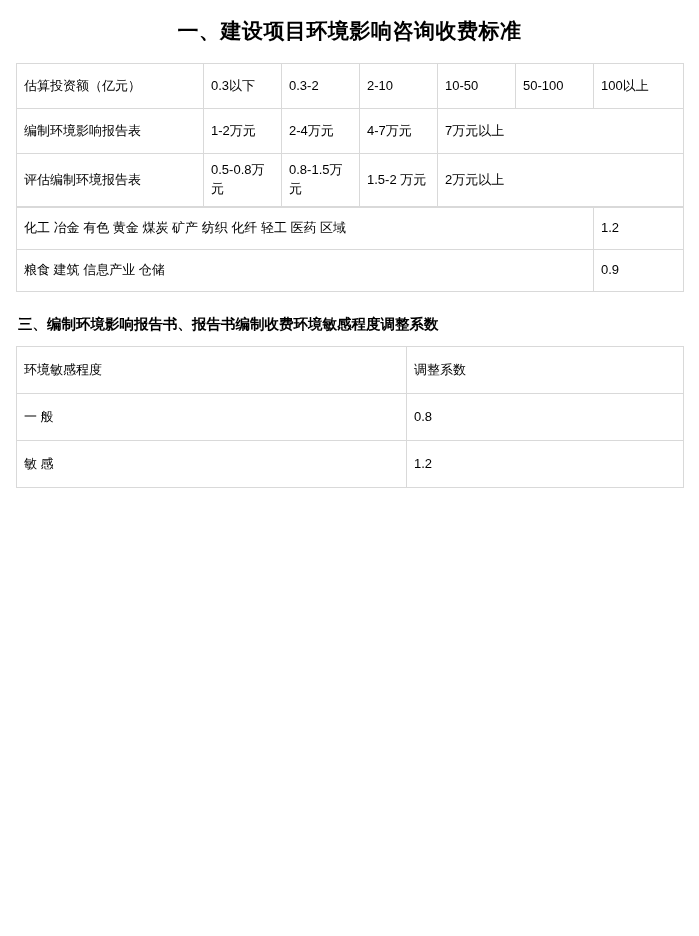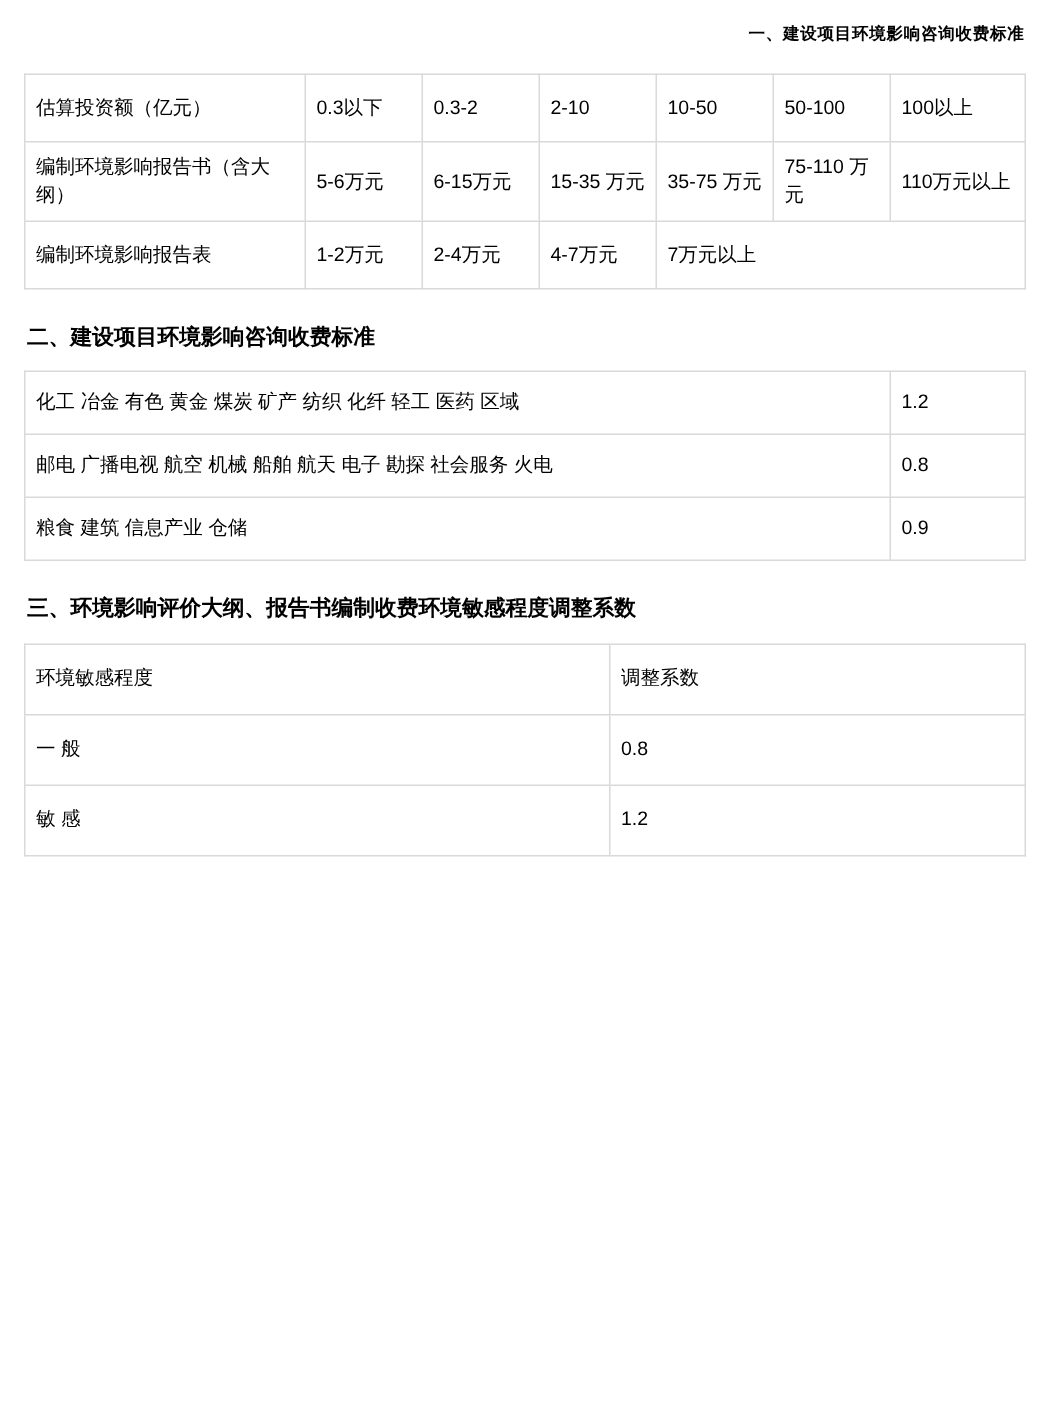--- a/index.html
+++ b/index.html
@@ -22,8 +22,8 @@
     padding: 0 16px;
   }
   .doc-title {
-    text-align: right;
-    font-size: 11px;
+    text-align: center;
+    font-size: 21px;
     font-weight: bold;
     letter-spacing: 0.5px;
     margin: 16px 0 18px 0;

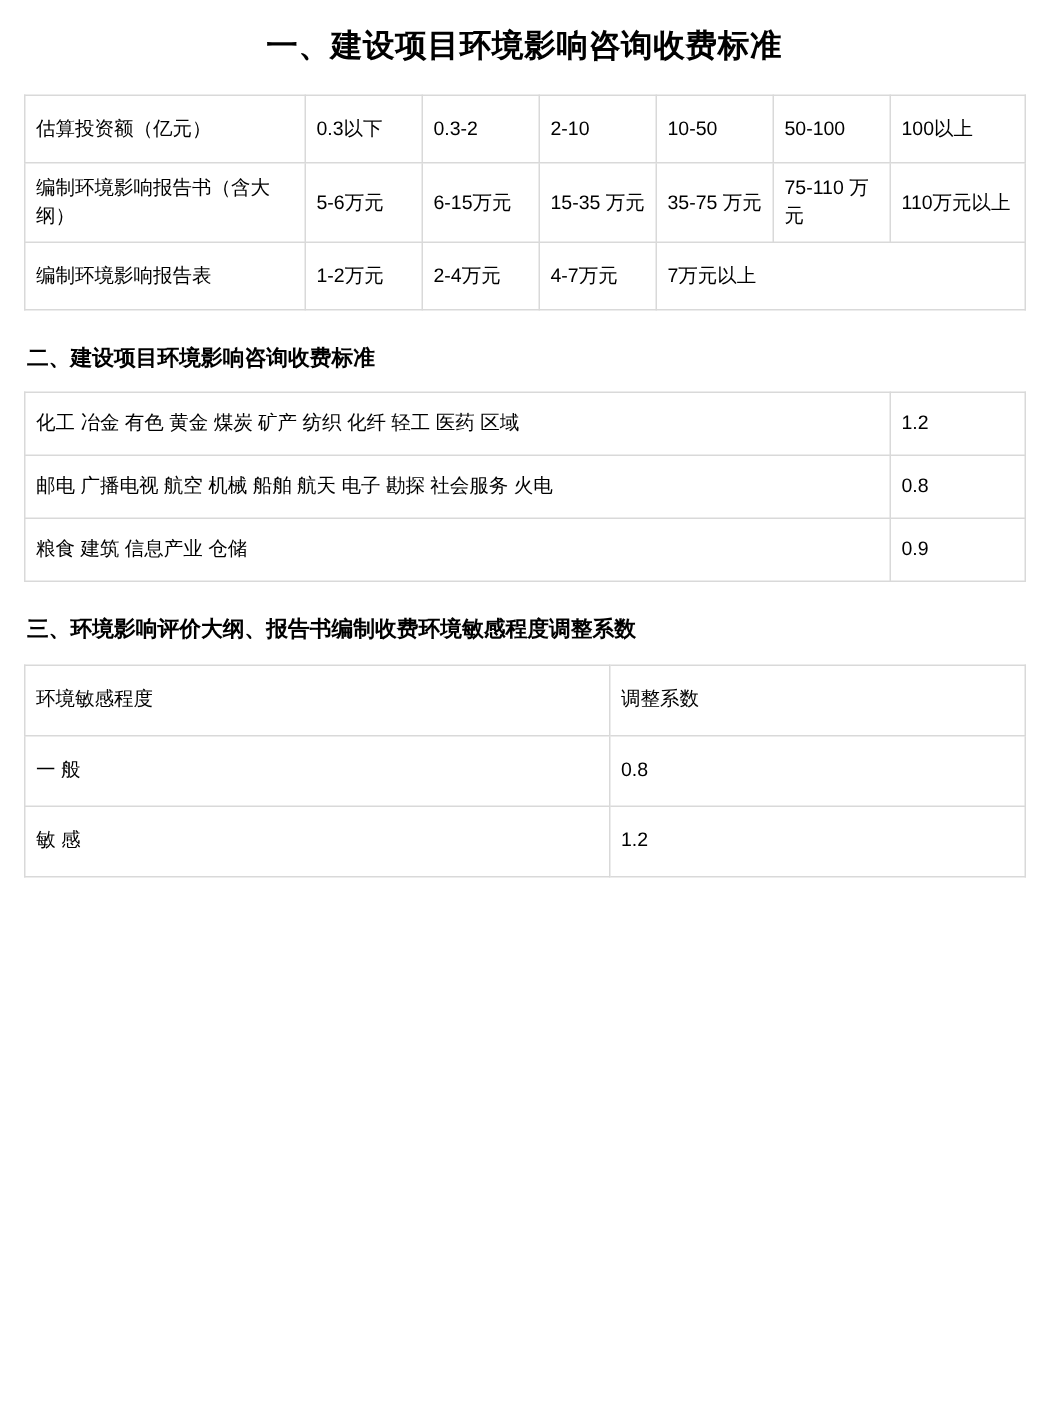--- a/index.html
+++ b/index.html
@@ -96,15 +96,6 @@
         <td>100以上</td>
       </tr>
       <tr>
-        <td>编制环境影响报告书（含大纲）</td>
-        <td>5-6万元</td>
-        <td>6-15万元</td>
-        <td>15-35 万元</td>
-        <td>35-75 万元</td>
-        <td>75-110 万元</td>
-        <td>110万元以上</td>
-      </tr>
-      <tr>
         <td>编制环境影响报告表</td>
         <td>1-2万元</td>
         <td>2-4万元</td>

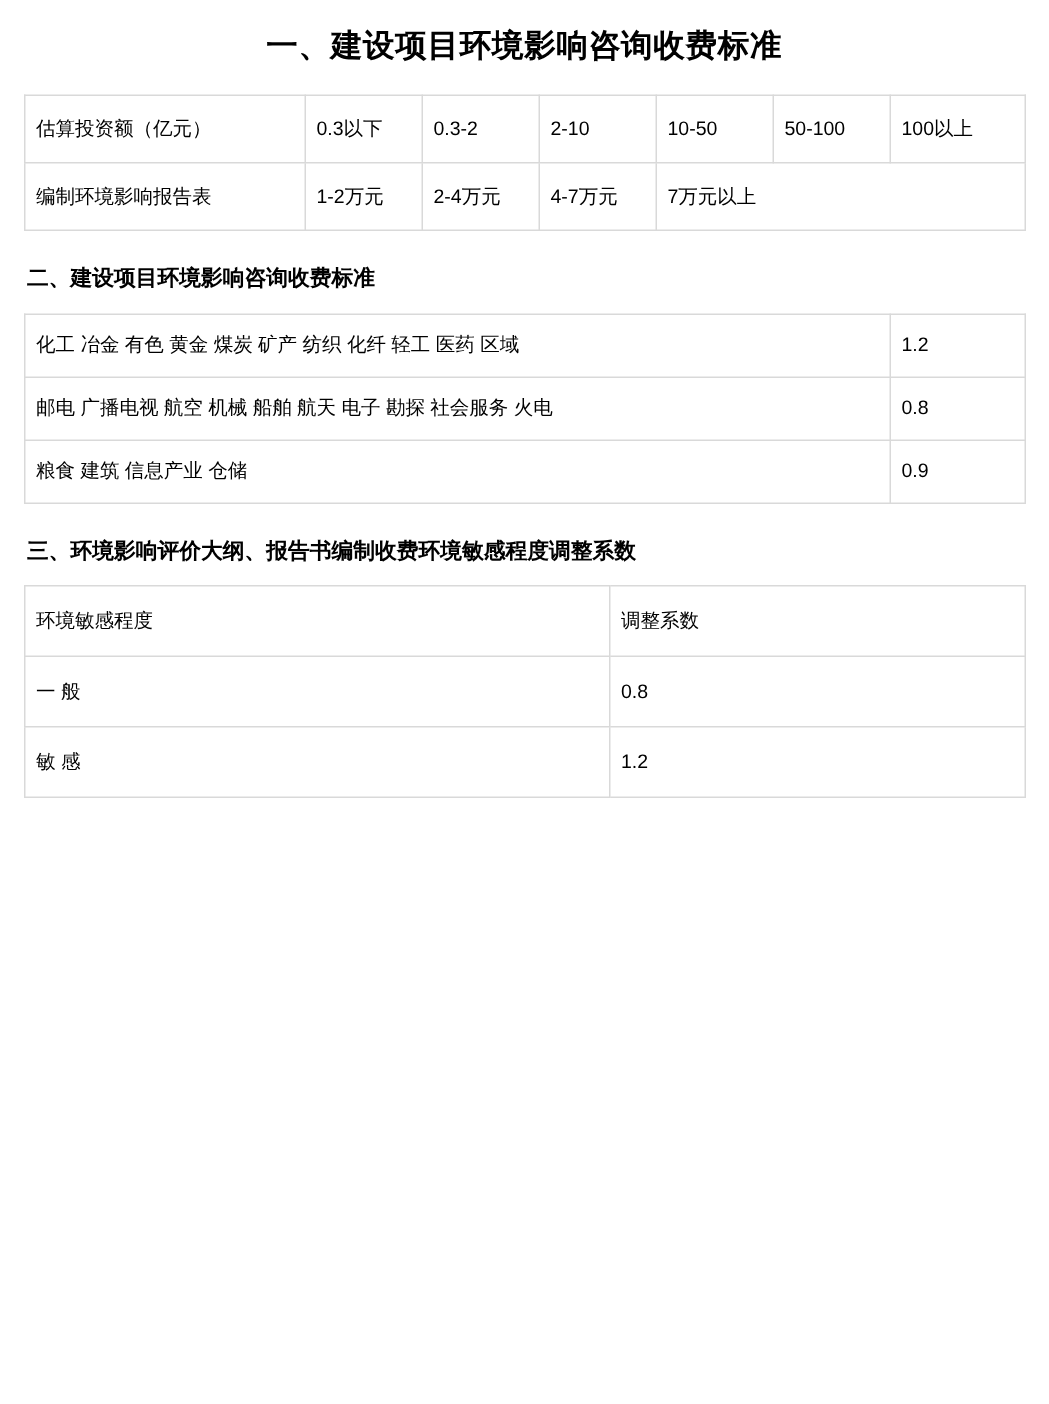--- a/index.html
+++ b/index.html
@@ -102,6 +102,13 @@
         <td>4-7万元</td>
         <td colspan="3">7万元以上</td>
       </tr>
+      <tr>
+        <td>评估编制环境报告表</td>
+        <td>0.5-0.8万元</td>
+        <td>0.8-1.5万元</td>
+        <td>1.5-2 万元</td>
+        <td colspan="3">2万元以上</td>
+      </tr>
     </tbody>
   </table>
 

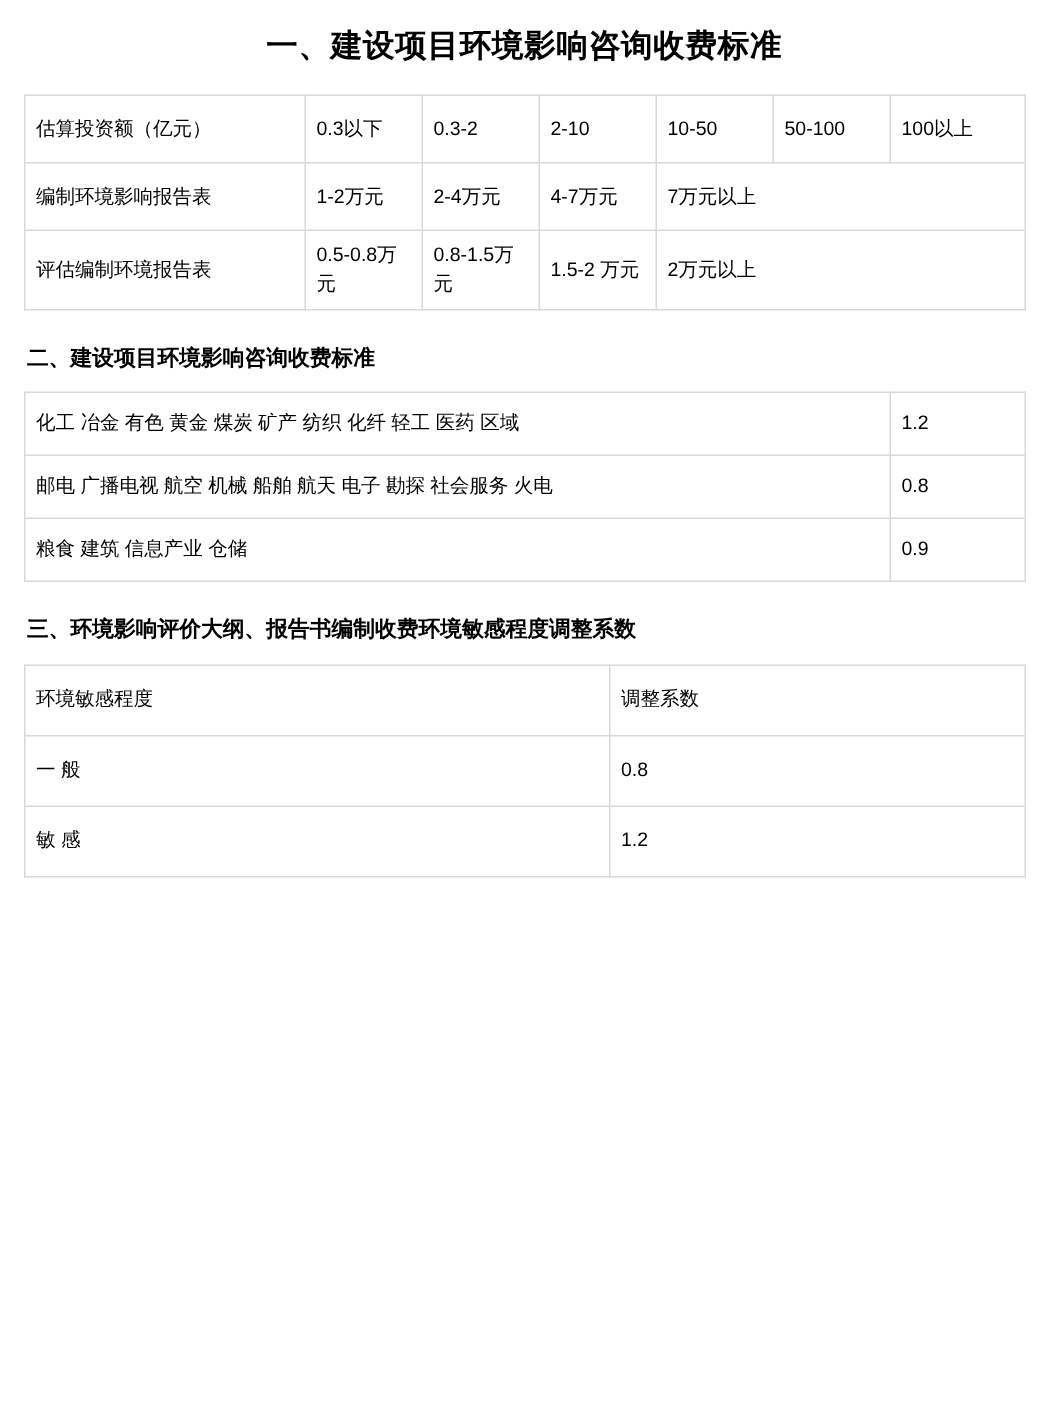--- a/index.html
+++ b/index.html
@@ -112,7 +112,6 @@
     </tbody>
   </table>
 
-  <div class="section-heading">二、建设项目环境影响咨询收费标准</div>
 
   <table id="table-industry">
     <colgroup>

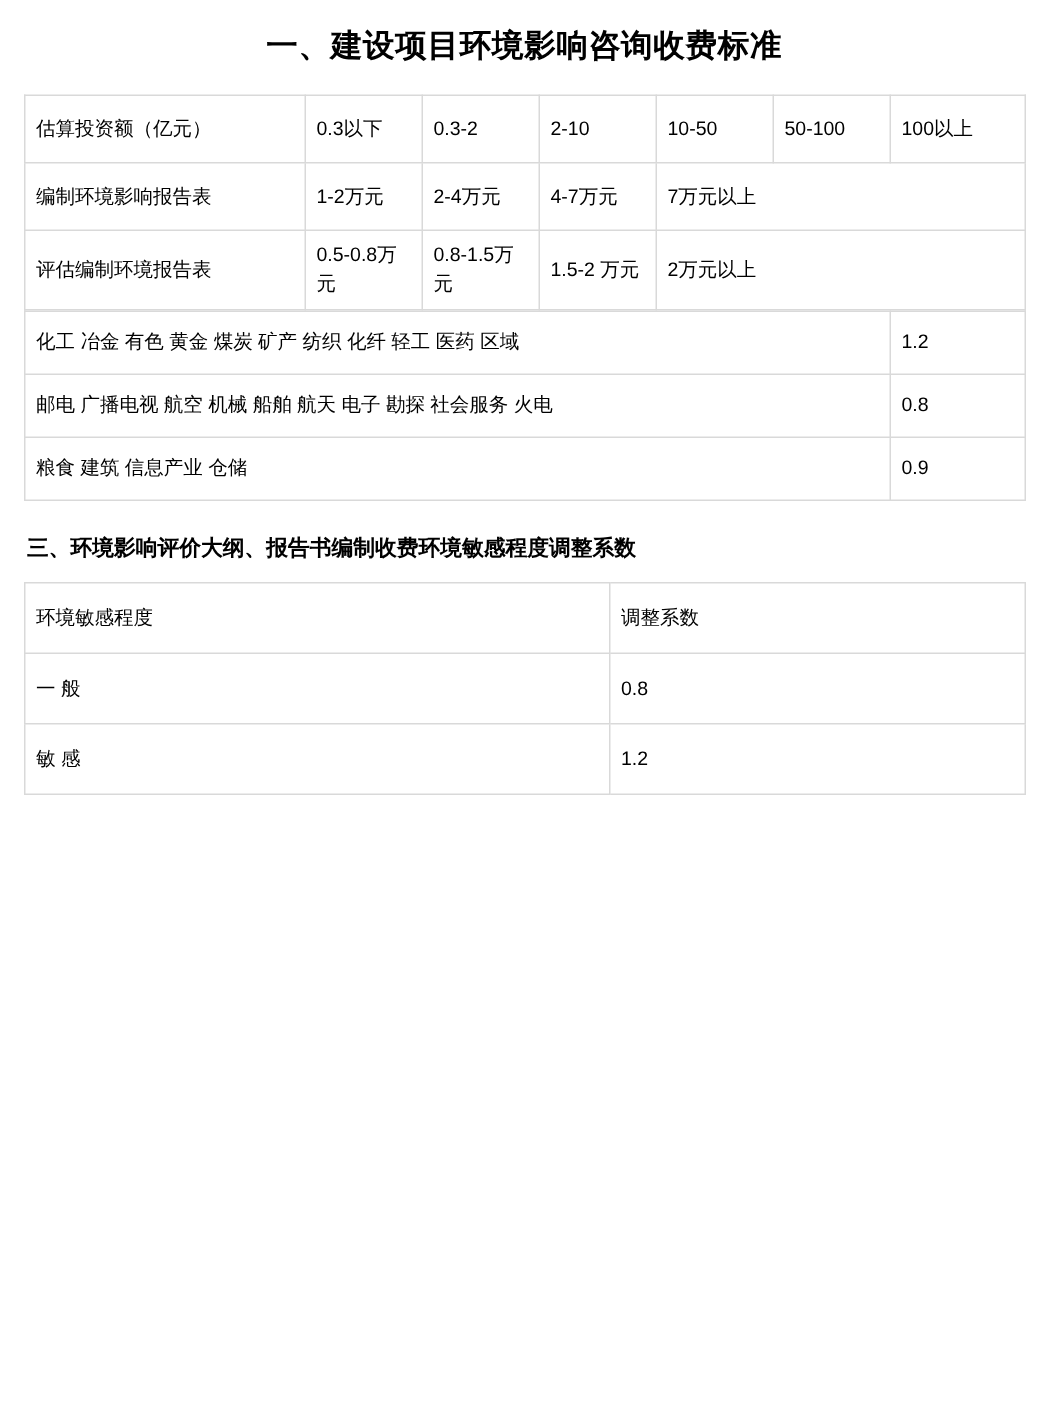--- a/index.html
+++ b/index.html
@@ -124,10 +124,6 @@
         <td>1.2</td>
       </tr>
       <tr>
-        <td>邮电  广播电视  航空  机械  船舶  航天  电子  勘探  社会服务  火电</td>
-        <td>0.8</td>
-      </tr>
-      <tr>
         <td>粮食  建筑  信息产业  仓储</td>
         <td>0.9</td>
       </tr>

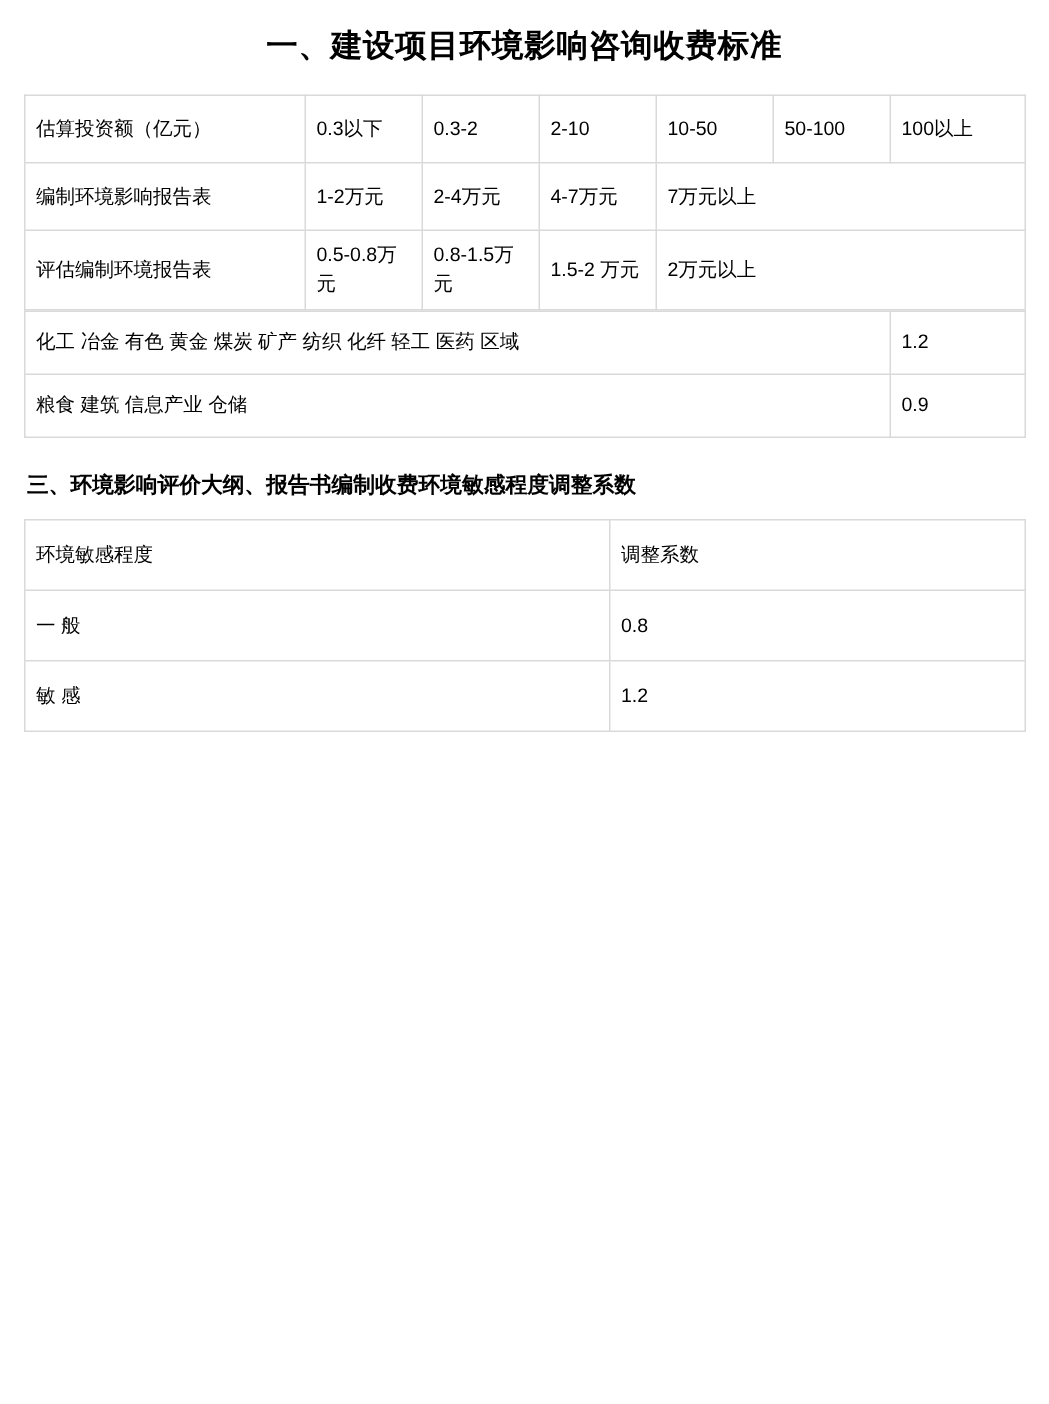--- a/index.html
+++ b/index.html
@@ -130,7 +130,7 @@
     </tbody>
   </table>
 
-  <div class="section-heading">三、环境影响评价大纲、报告书编制收费环境敏感程度调整系数</div>
+  <div class="section-heading">三、编制环境影响报告书、报告书编制收费环境敏感程度调整系数</div>
 
   <table id="table-sensitivity">
     <colgroup>

